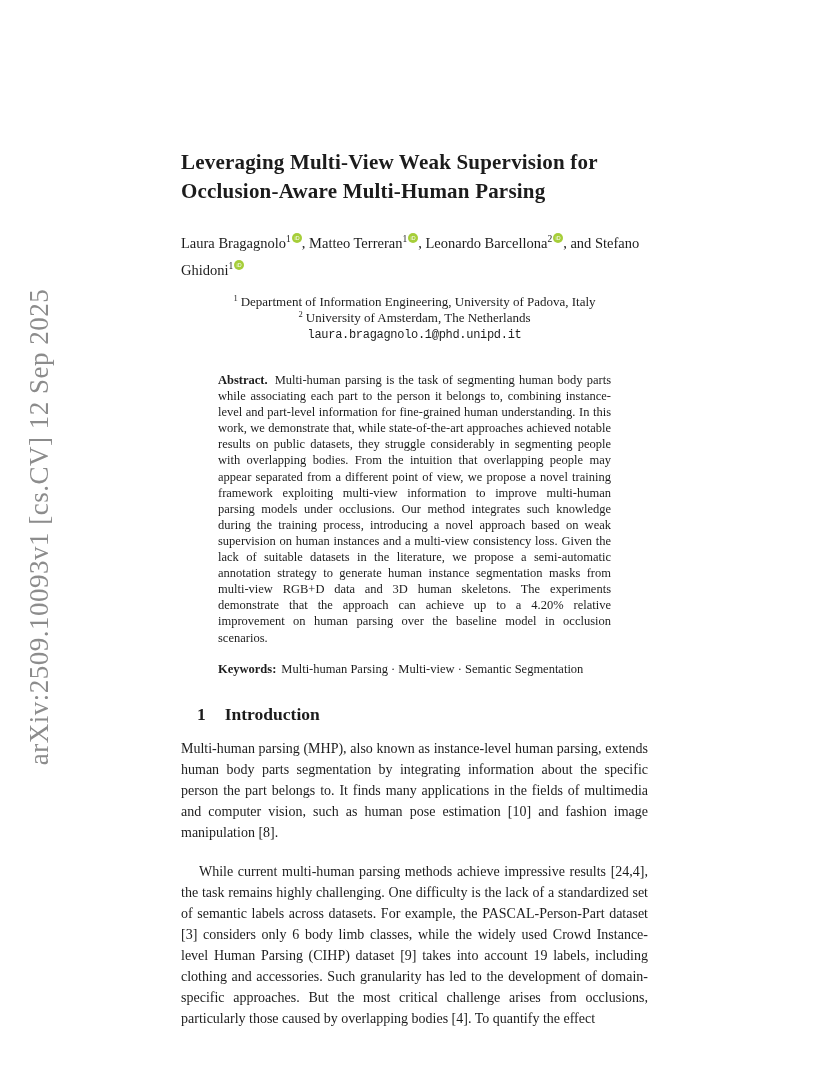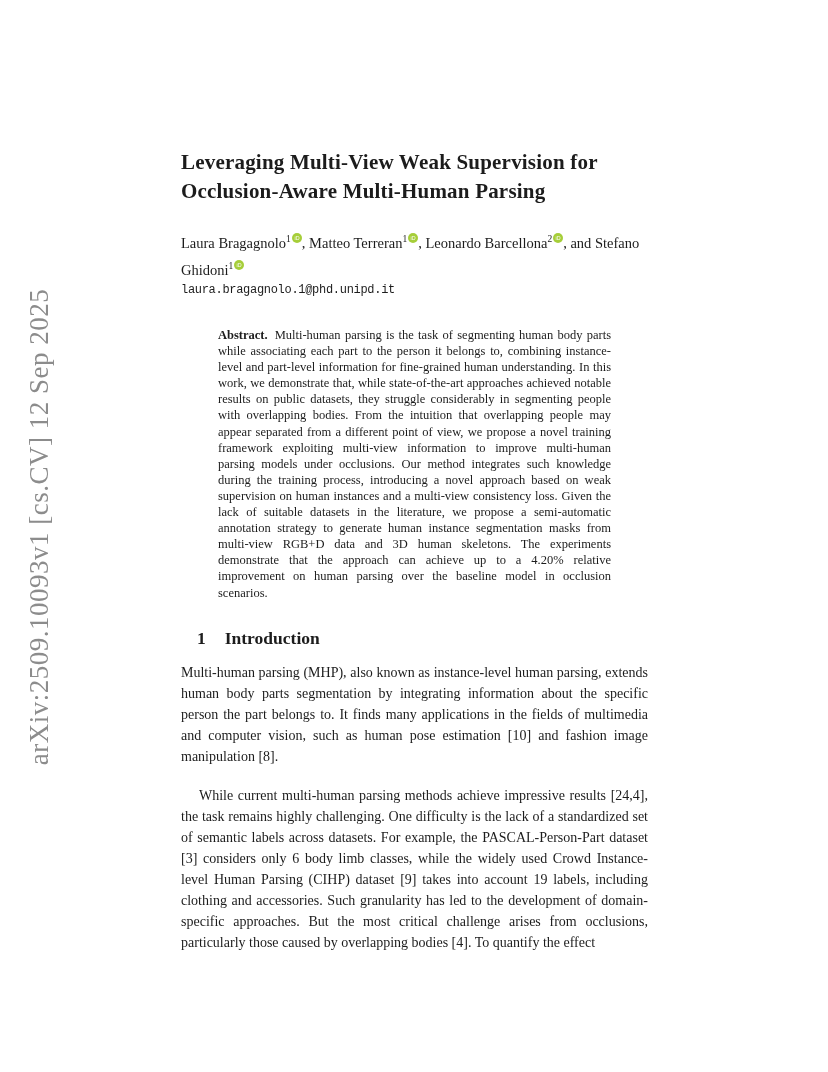--- a/index.html
+++ b/index.html
@@ -117,6 +117,10 @@
               <text x="8" y="11.6" font-size="8.5" fill="#ffffff" text-anchor="middle" font-family="sans-serif">iD</text>
             </svg></span></span></div>
 
+    <div class="affils">
+      <div><sup>1</sup><span>Department of Information Engineering, University of Padova, Italy</span></div>
+      <div><sup>2</sup><span>University of Amsterdam, The Netherlands</span></div>
+    </div>
 
     <div class="email">laura.bragagnolo.1@phd.unipd.it</div>
 

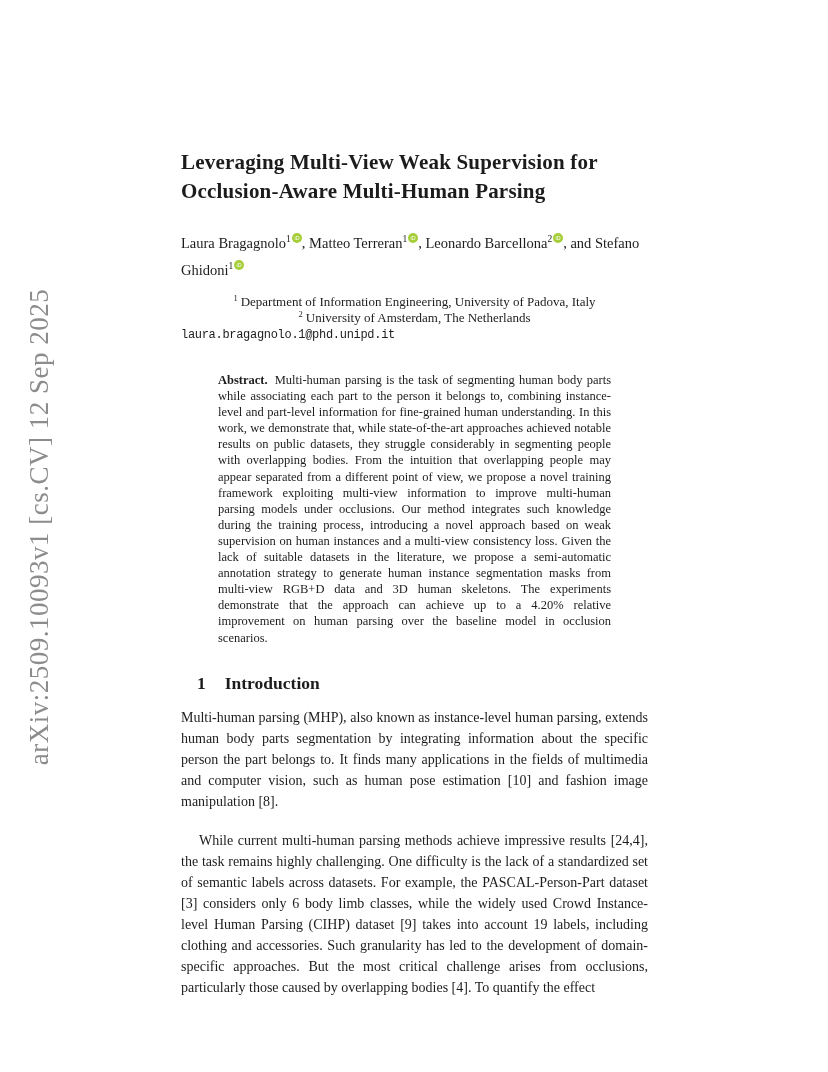--- a/index.html
+++ b/index.html
@@ -62,6 +62,7 @@
   .affils sup { font-size: 8.5px; line-height: 0; margin-right: 3px; }
   .email {
     margin-top: 2px;
+    text-align: center;
     font-family: "Liberation Mono", "DejaVu Sans Mono", monospace;
     font-size: 12px;
     letter-spacing: -0.3px;

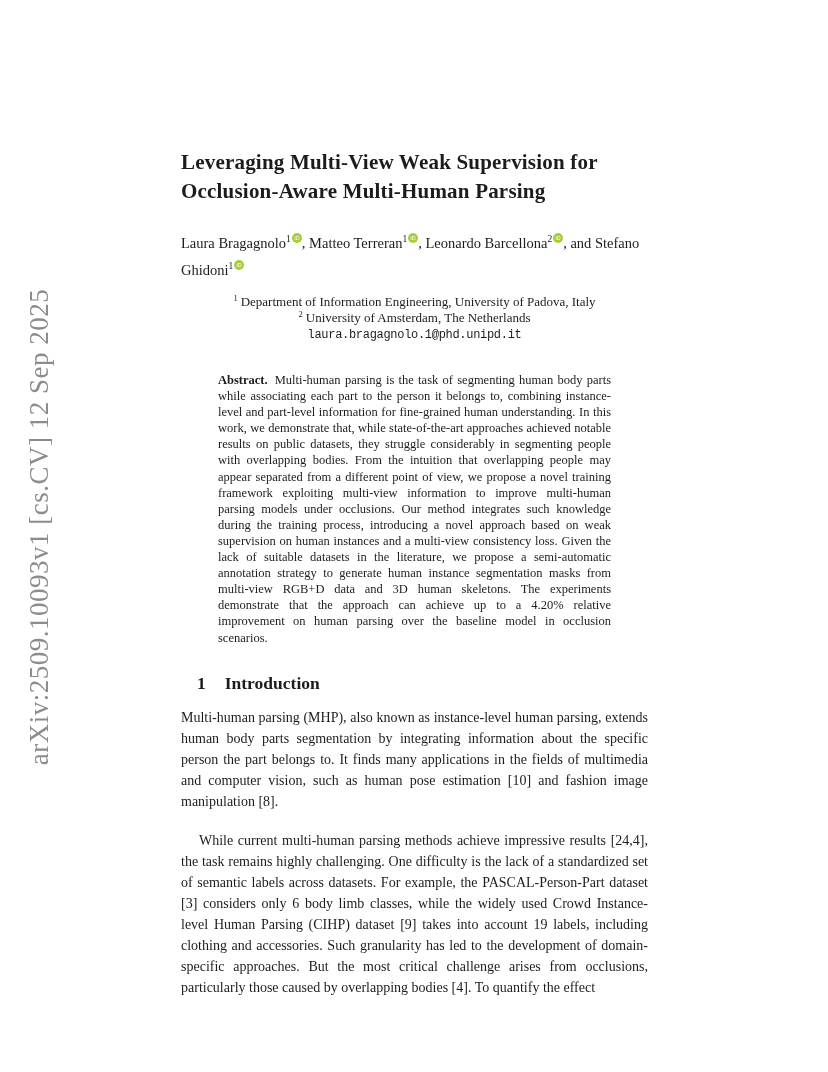--- a/index.html
+++ b/index.html
@@ -127,6 +127,7 @@
 
     <p class="abstract-block"><span class="lead">Abstract.</span><span>Multi-human parsing is the task of segmenting human body parts while associating each part to the person it belongs to, combining instance-level and part-level information for fine-grained human understanding. In this work, we demonstrate that, while state-of-the-art approaches achieved notable results on public datasets, they struggle considerably in segmenting people with overlapping bodies. From the intuition that overlapping people may appear separated from a different point of view, we propose a novel training framework exploiting multi-view information to improve multi-human parsing models under occlusions. Our method integrates such knowledge during the training process, introducing a novel approach based on weak supervision on human instances and a multi-view consistency loss. Given the lack of suitable datasets in the literature, we propose a semi-automatic annotation strategy to generate human instance segmentation masks from multi-view RGB+D data and 3D human skeletons. The experiments demonstrate that the approach can achieve up to a 4.20% relative improvement on human parsing over the baseline model in occlusion scenarios.</span></p>
 
+    <p class="abstract-block keywords"><span class="lead" style="font-weight:bold">Keywords:</span><span>Multi-human Parsing · Multi-view · Semantic Segmentation</span></p>
 
     <h2 class="sec-heading"><span class="sec-num">1</span><span>Introduction</span></h2>
 

